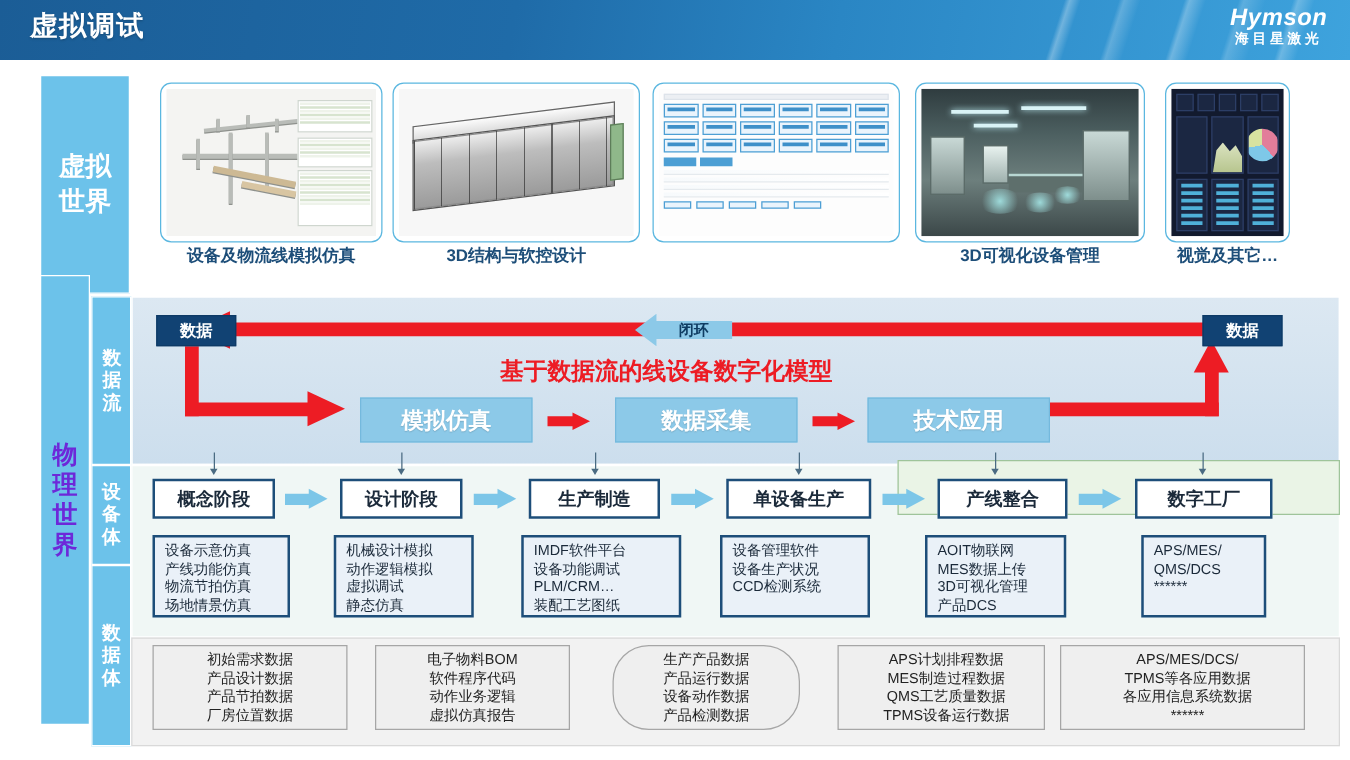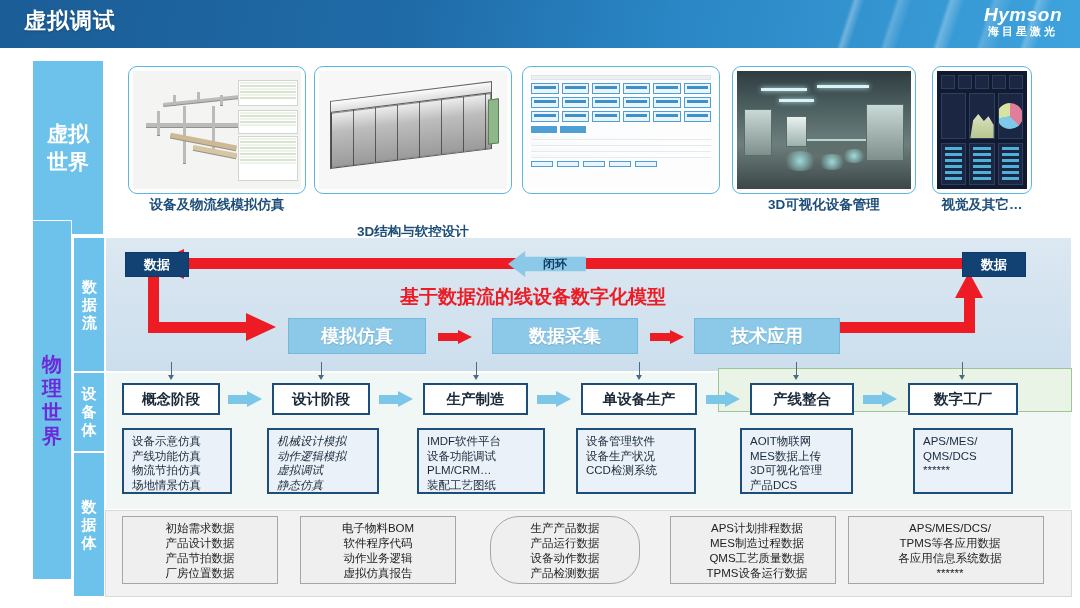--- a/index.html
+++ b/index.html
@@ -309,7 +309,7 @@
       </div>
     </div>
   </div>
-  <div class="thumb-label" style="left:190px; width:198px;margin-top:27px;">3D结构与软控设计</div>
+  <div class="thumb-label" style="left:190px; width:198px;">3D结构与软控设计</div>
   <div class="down-arrow" style="left:281px;"></div>
 
   <div class="thumb-card" style="left:398px; width:198px; height:128px;">

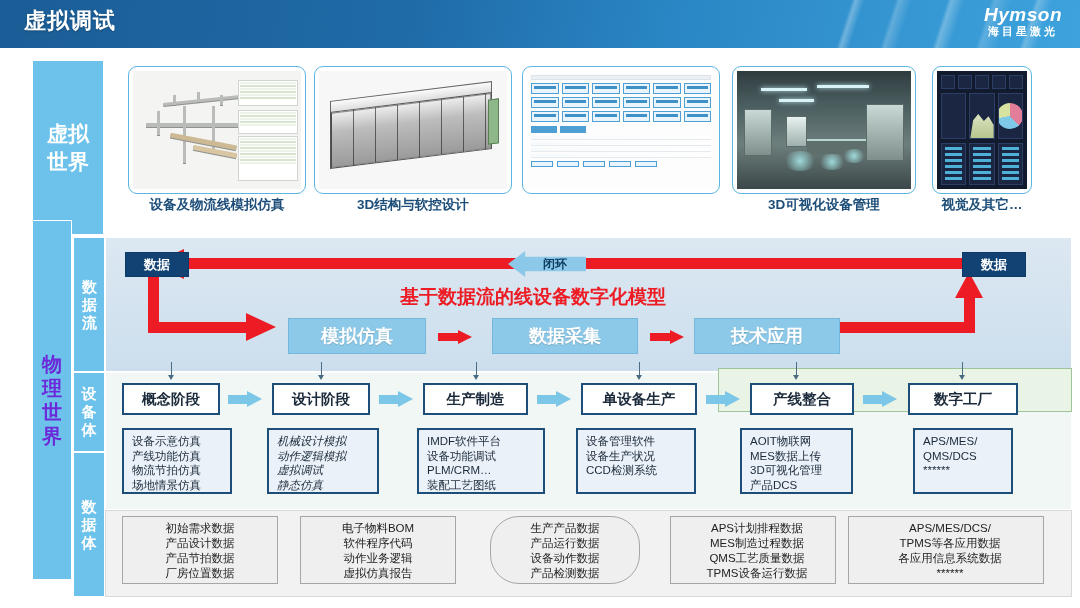--- a/index.html
+++ b/index.html
@@ -511,7 +511,7 @@
 产线功能仿真
 物流节拍仿真
 场地情景仿真</div>
-<div class="detail" style="left:267px; width:112px; white-space:pre-line;font-style:italic;">机械设计模拟
+<div class="detail" style="left:267px; width:112px; white-space:pre-line;">机械设计模拟
 动作逻辑模拟
 虚拟调试
 静态仿真</div>

